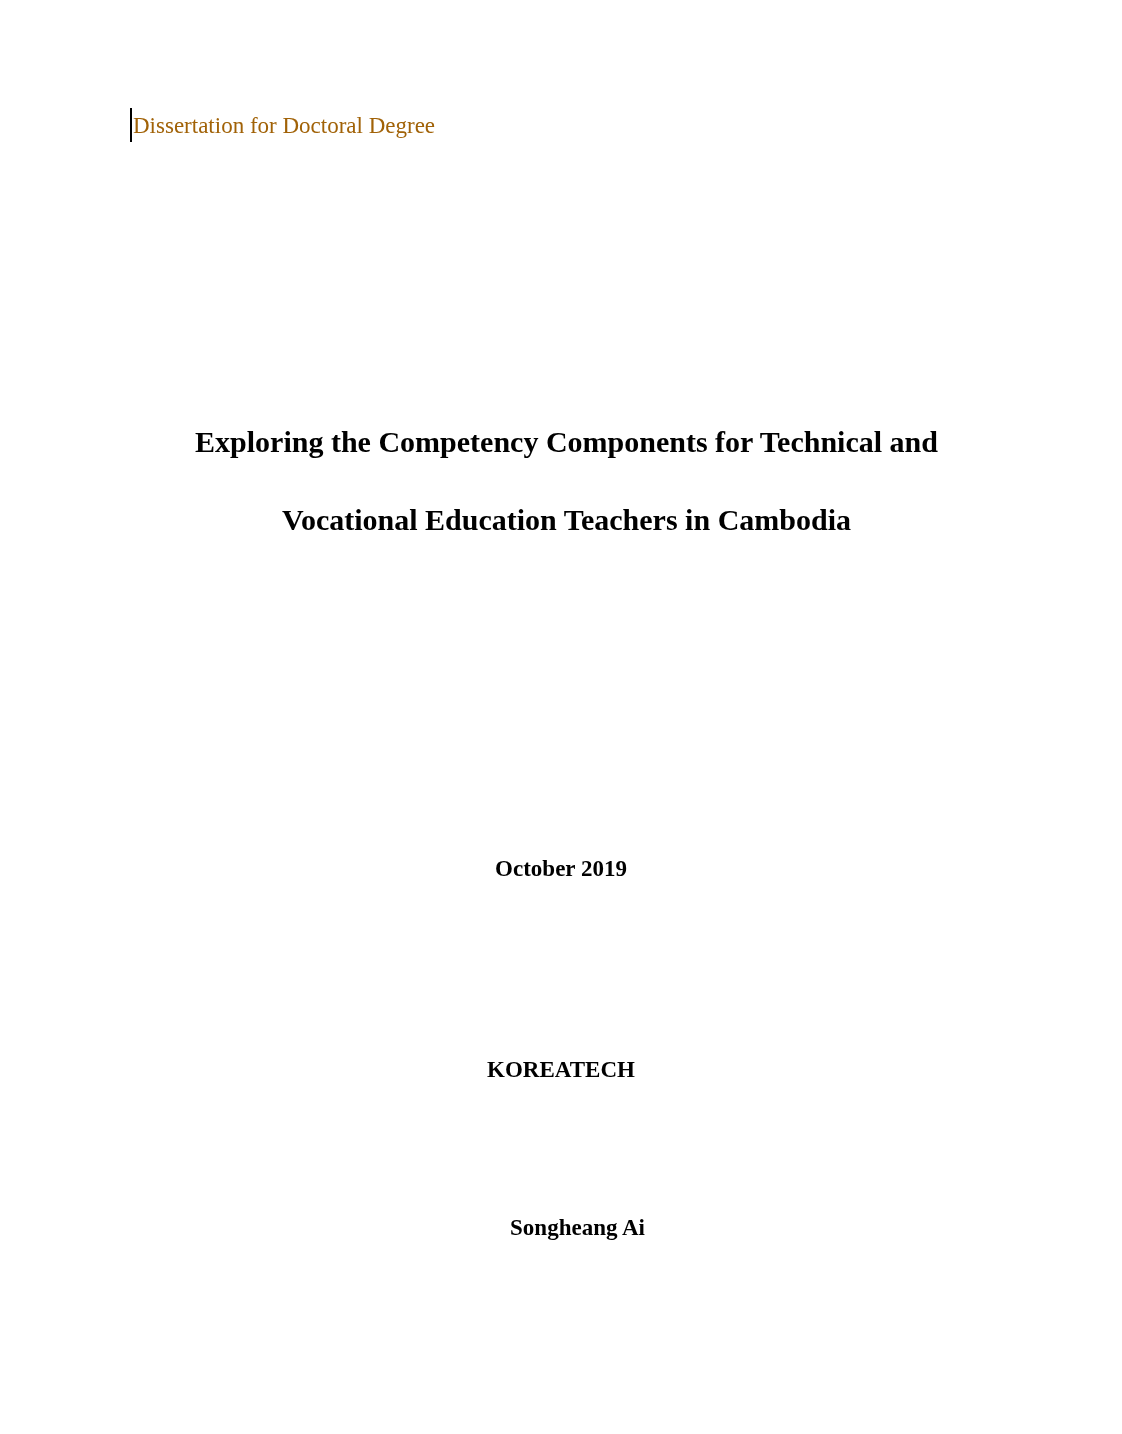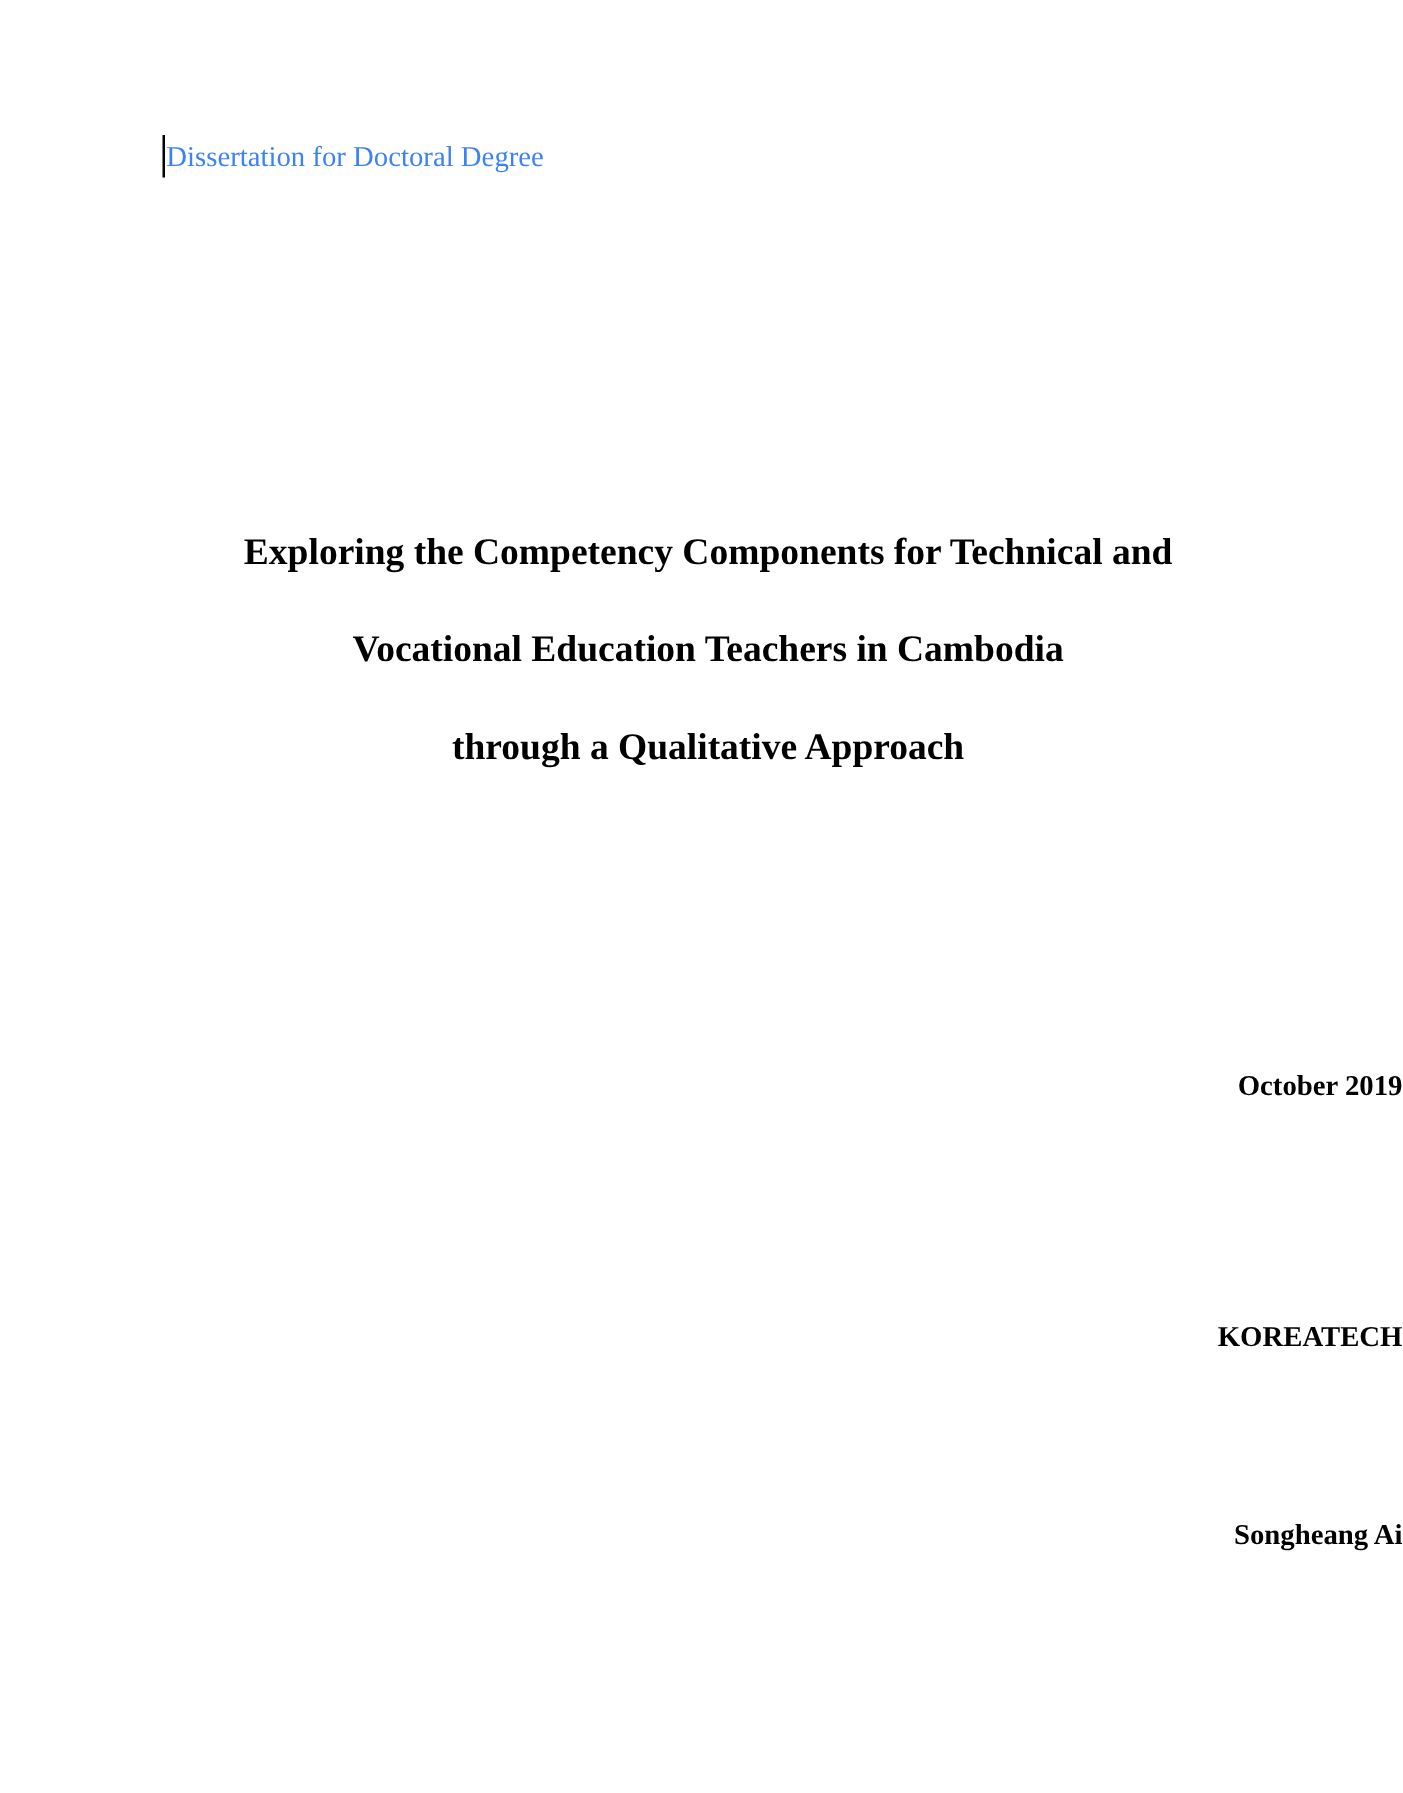--- a/index.html
+++ b/index.html
@@ -21,7 +21,7 @@
     left: 133px;
     font-size: 23px;
     font-weight: 400;
-    color: #3b82f6;
+    color: #a16207;
     white-space: nowrap;
   }
   .header-line-1 { top: 113px; }

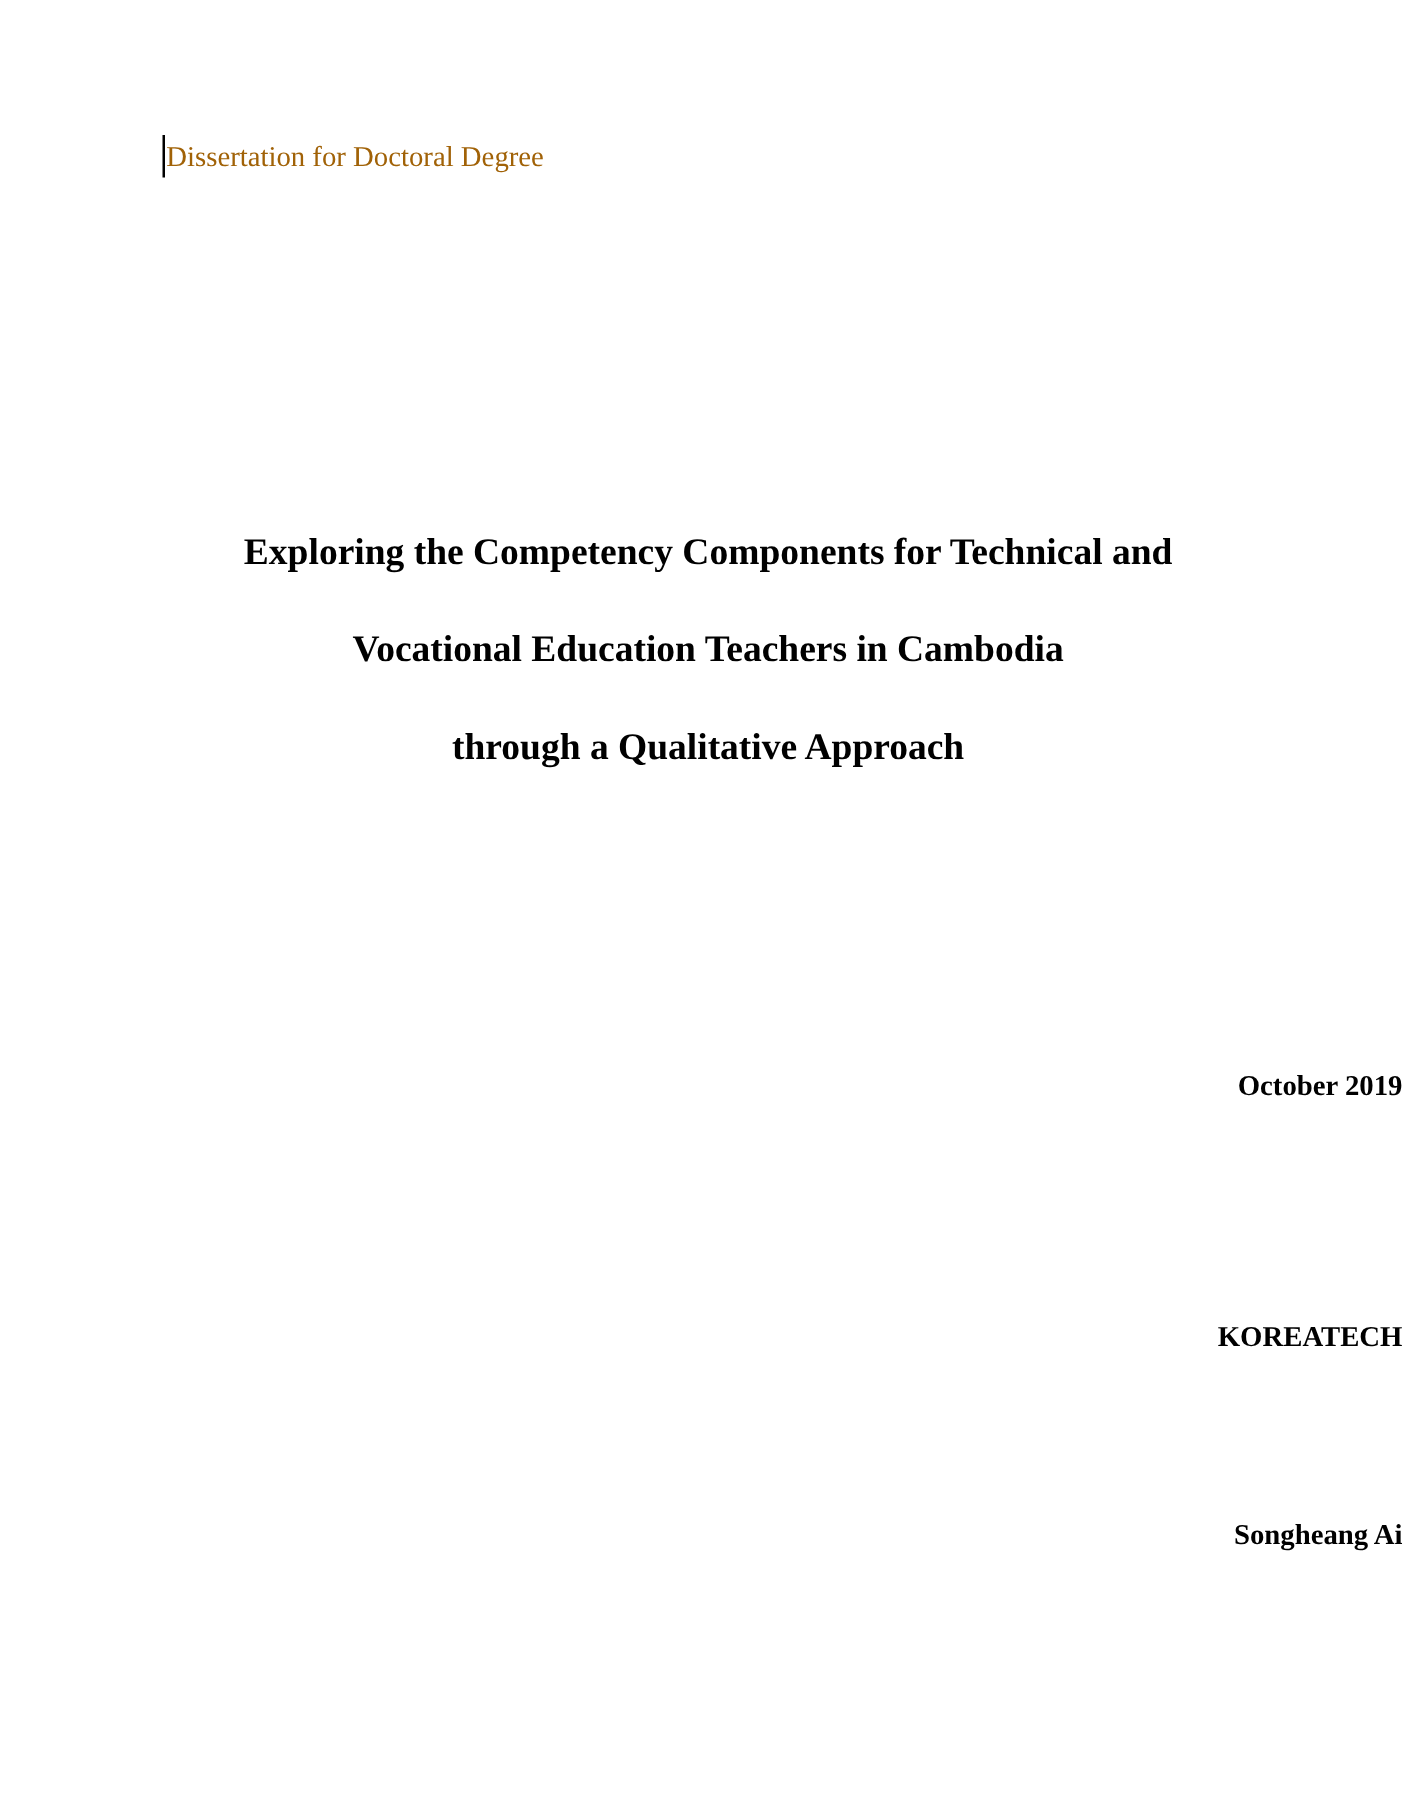--- a/index.html
+++ b/index.html
@@ -77,7 +77,6 @@
 
   <div class="title-line title-line-2">Vocational Education Teachers in Cambodia</div>
 
-  <div class="title-line title-line-3">through a Qualitative Approach</div>
 
   <div class="center-bold date-line">October 2019</div>
 

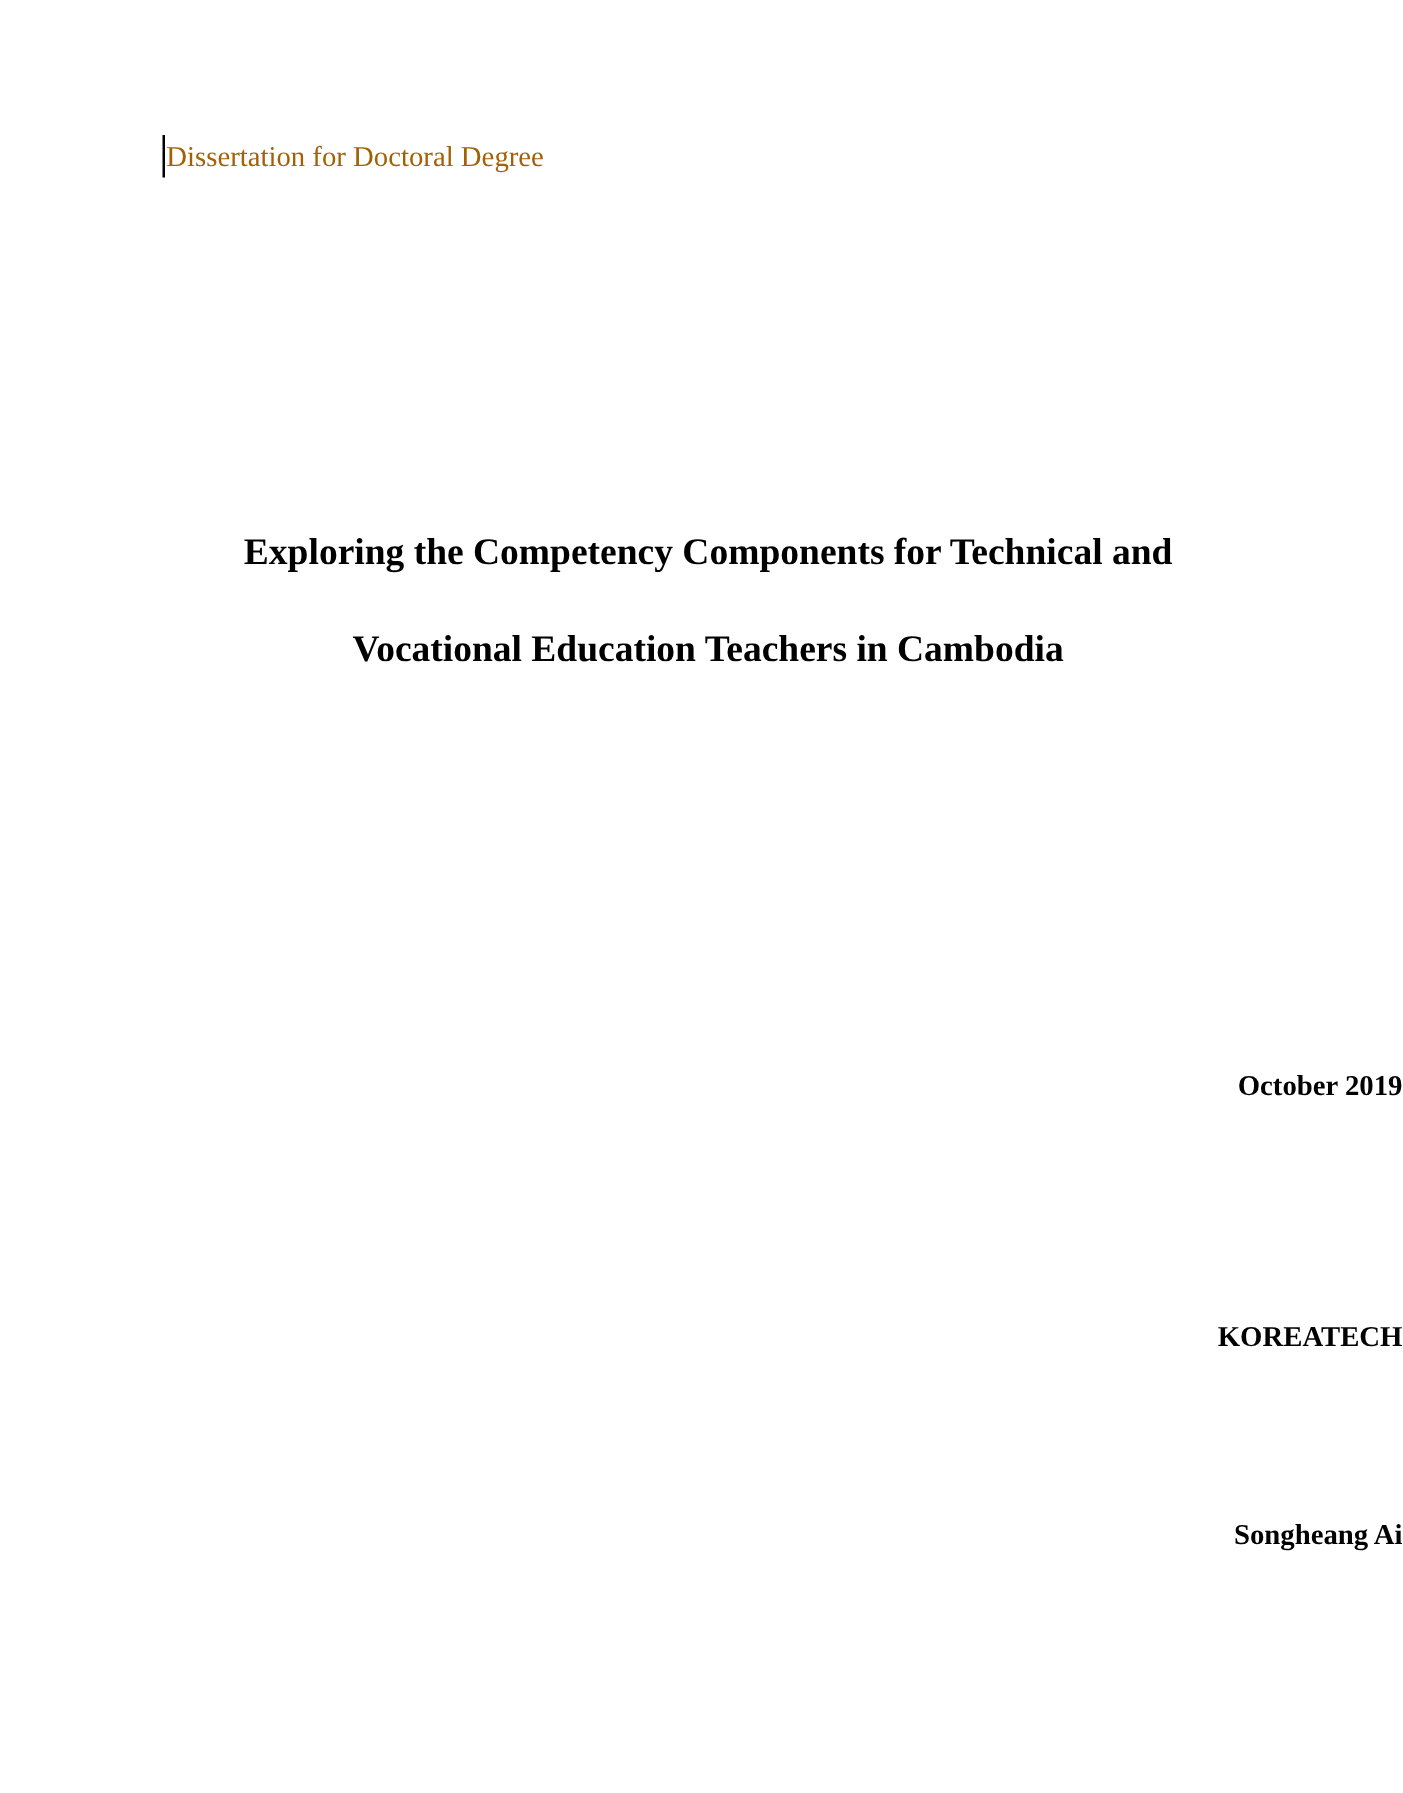--- a/index.html
+++ b/index.html
@@ -52,7 +52,7 @@
     position: absolute;
     left: 0;
     right: 0;
-    text-align: right;
+    text-align: center;
     font-size: 23px;
     font-weight: 700;
     color: #000000;

